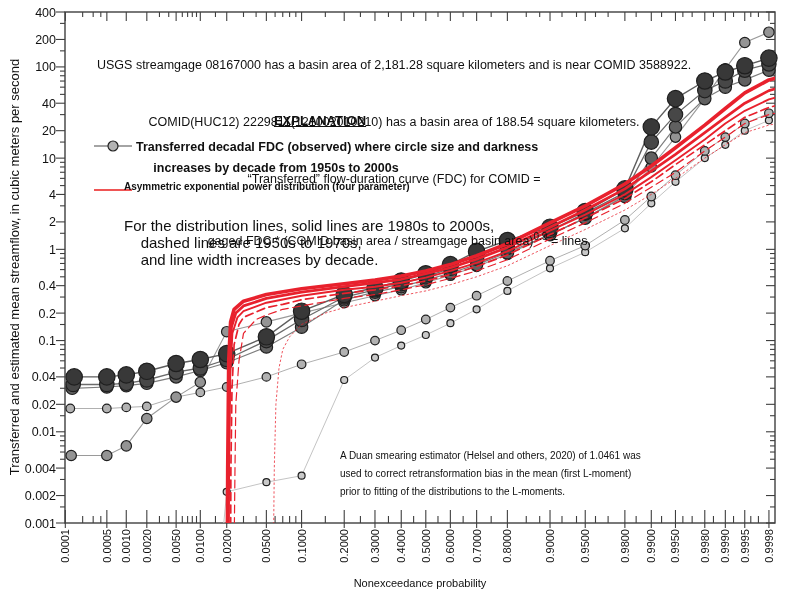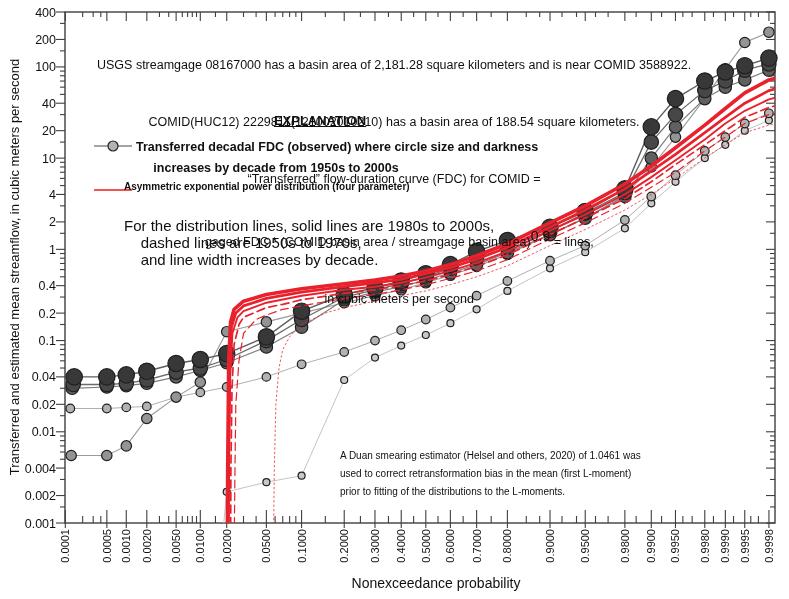--- a/index.html
+++ b/index.html
@@ -9,7 +9,7 @@
   .ann{position:absolute;color:#101010;}
   .hdr{left:97px;top:18px;font-size:12.5px;line-height:19px;white-space:pre;text-align:center;}
   .hdr div{white-space:pre;}
-  .hdr sup{font-size:14px;}
+  .hdr sup{font-size:10px;}
   .expl{left:235px;top:113px;width:170px;text-align:center;font-weight:bold;font-size:13px;text-decoration:underline;}
   .leg1{left:136px;top:137px;font-weight:bold;font-size:12.5px;line-height:21px;white-space:pre;}
   .leg2{left:124px;top:181px;font-weight:bold;font-size:10px;white-space:pre;}

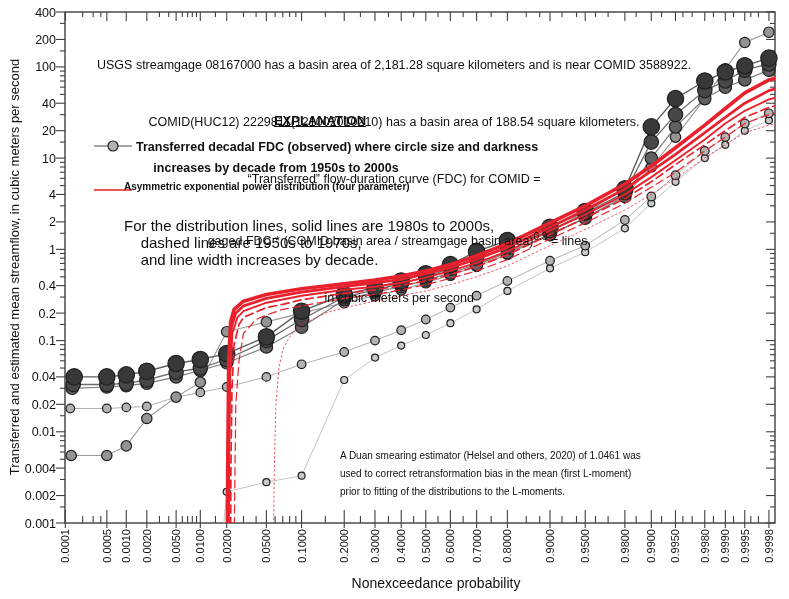--- a/index.html
+++ b/index.html
@@ -504,7 +504,6 @@
     <div>COMID(HUC12) 2229811(121002010210) has a basin area of 188.54 square kilometers.</div>
     <div>“Transferred” flow-duration curve (FDC) for COMID =</div>
     <div><span>   gaged FDC * (COMID basin area / streamgage basin area)</span><sup>0.9</sup><span> = lines,</span></div>
-    <div>   in cubic meters per second</div>
   </div>
 
   <div class="ann expl">EXPLANATION</div>

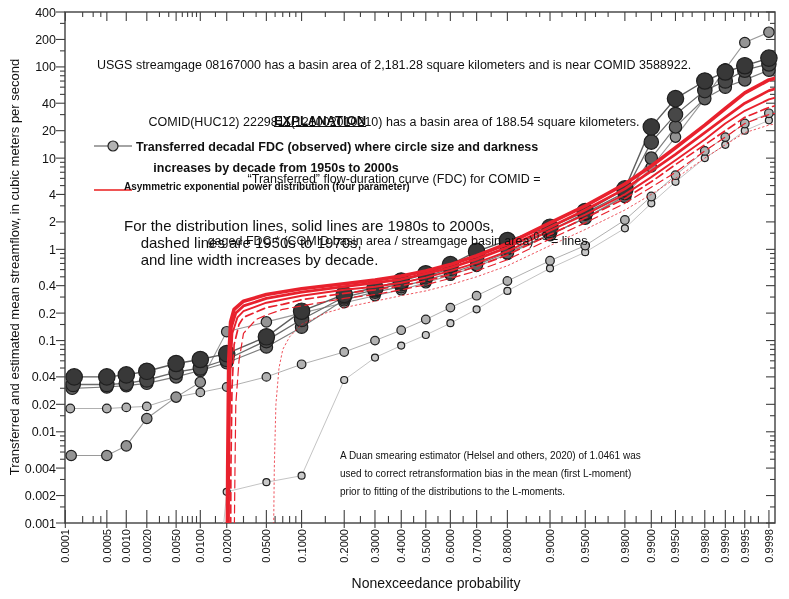--- a/index.html
+++ b/index.html
@@ -17,7 +17,7 @@
   .duan{left:340px;top:447px;font-size:10px;line-height:18px;white-space:pre;}
   .ylab{left:14px;top:267px;transform:translate(-50%,-50%) rotate(-90deg);
         font-size:13px;white-space:nowrap;}
-  .xlab{left:436px;top:583px;transform:translate(-50%,-50%);font-size:14px;white-space:nowrap;}
+  .xlab{left:420px;top:583px;transform:translate(-50%,-50%);font-size:11px;white-space:nowrap;}
 </style>
 </head>
 <body>

